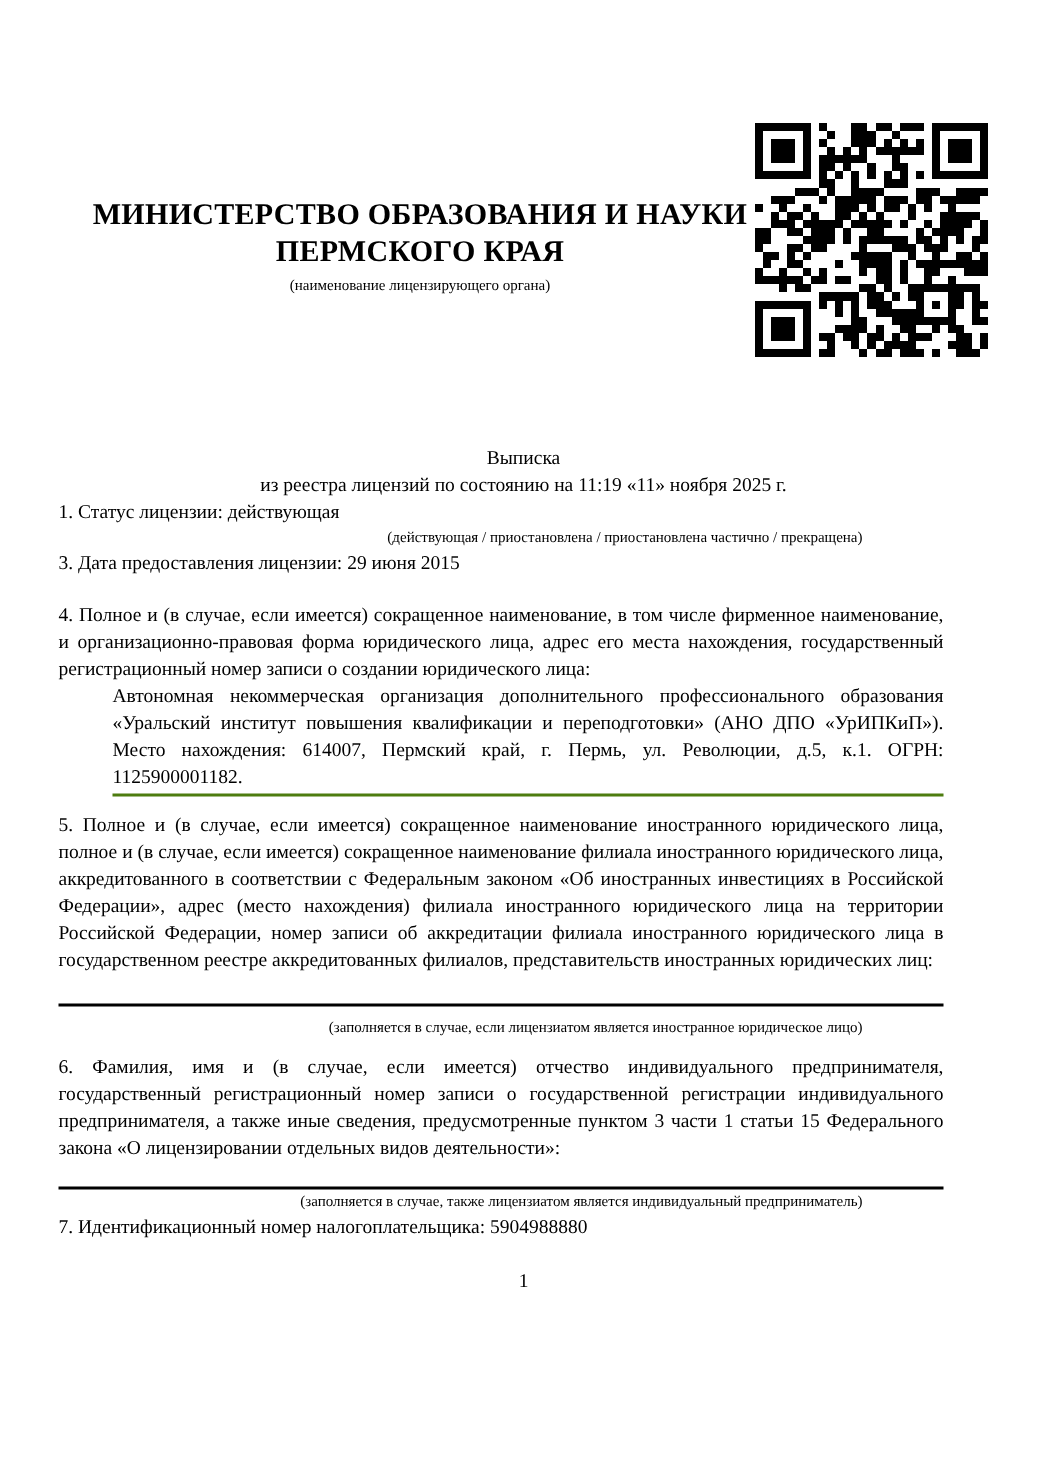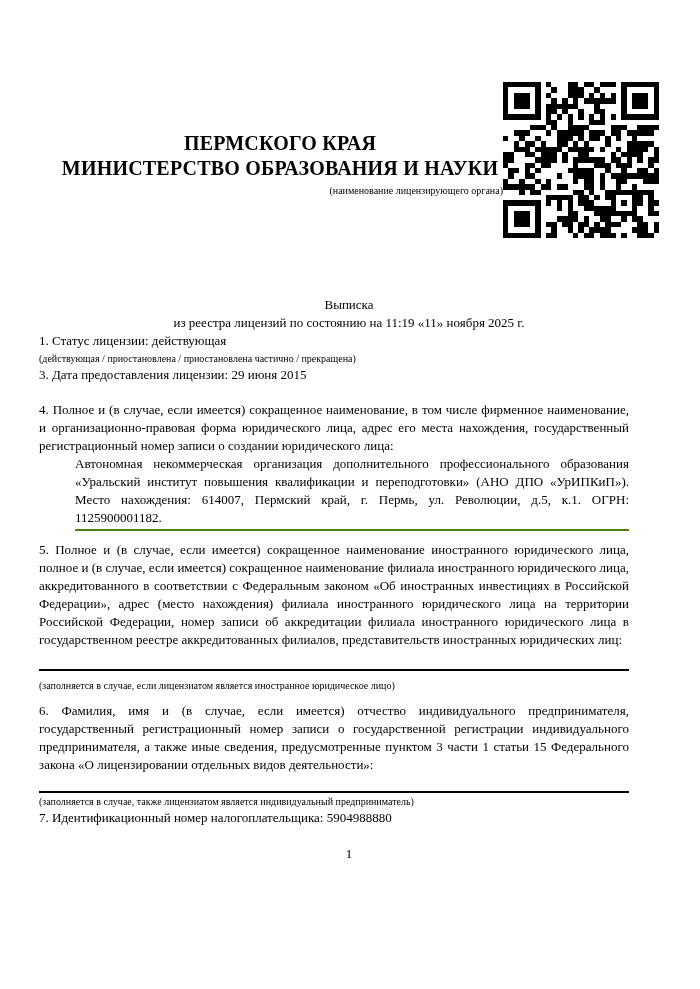--- a/index.html
+++ b/index.html
@@ -547,8 +547,8 @@
 
   <div class="header">
     <div class="ministry">
+      <div>МИНИСТЕРСТВО ОБРАЗОВАНИЯ И НАУКИ</div>
       <div>ПЕРМСКОГО КРАЯ</div>
-      <div>МИНИСТЕРСТВО ОБРАЗОВАНИЯ И НАУКИ</div>
     </div>
     <div class="small-caption">(наименование лицензирующего органа)</div>
   </div>

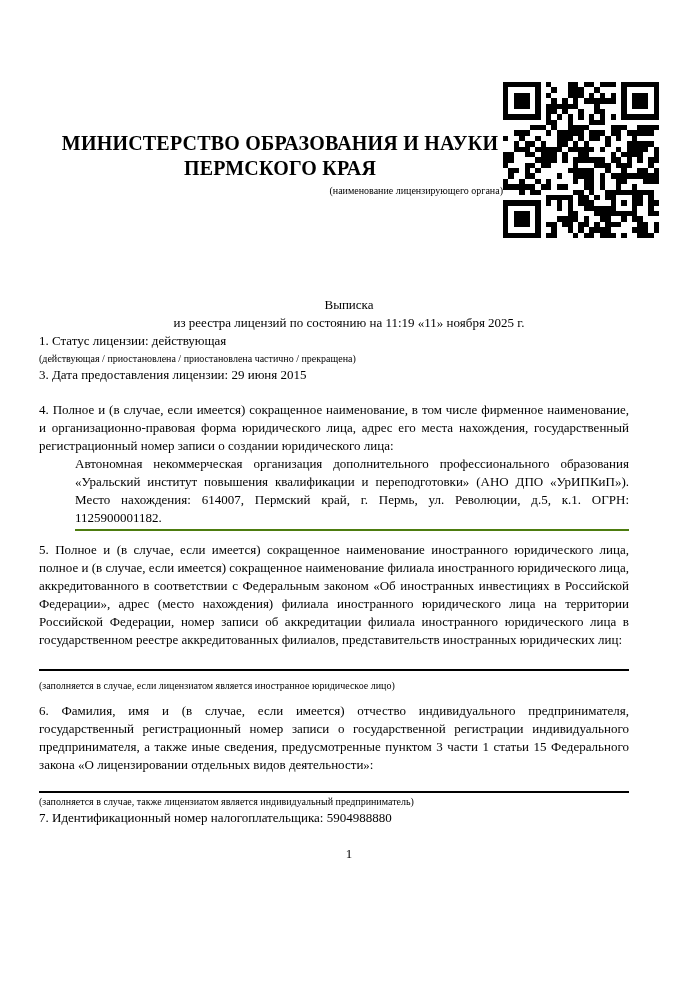--- a/index.html
+++ b/index.html
@@ -40,7 +40,7 @@
   .small-caption {
     font-size: 10px;
     line-height: 14px;
-    text-align: right;
+    text-align: center;
   }
   .header .small-caption { margin-top: 3px; }
 

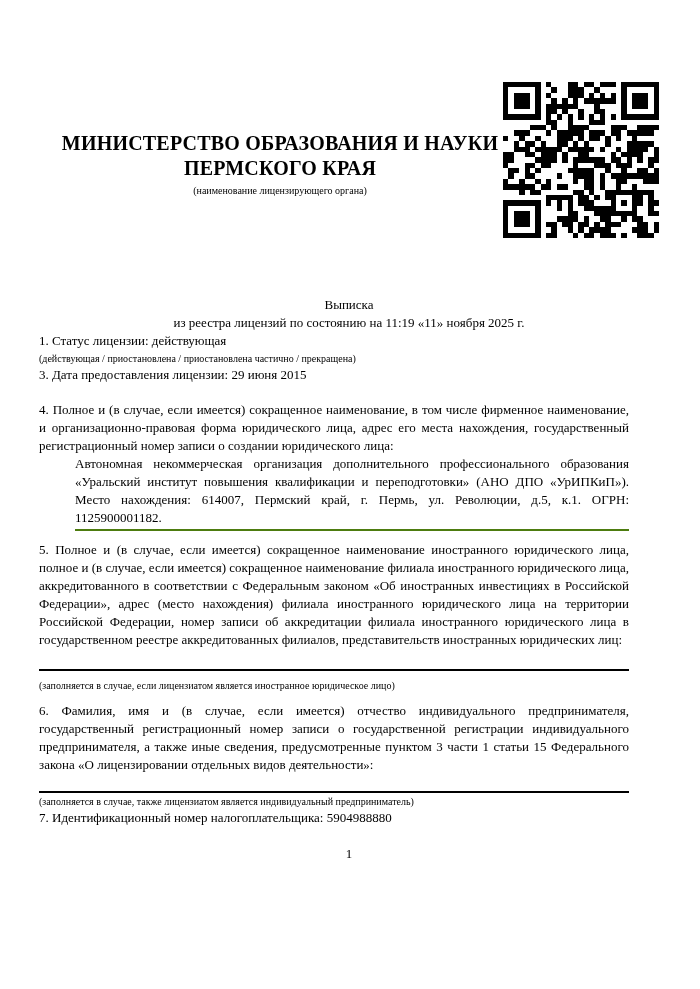--- a/index.html
+++ b/index.html
@@ -59,7 +59,7 @@
   }
   .just { text-align: justify; }
   .caption-offset {
-    text-align: left;
+    text-align: right;
     margin-right: 54px; 
   }
   .item-1 { margin-top: 31px; }

